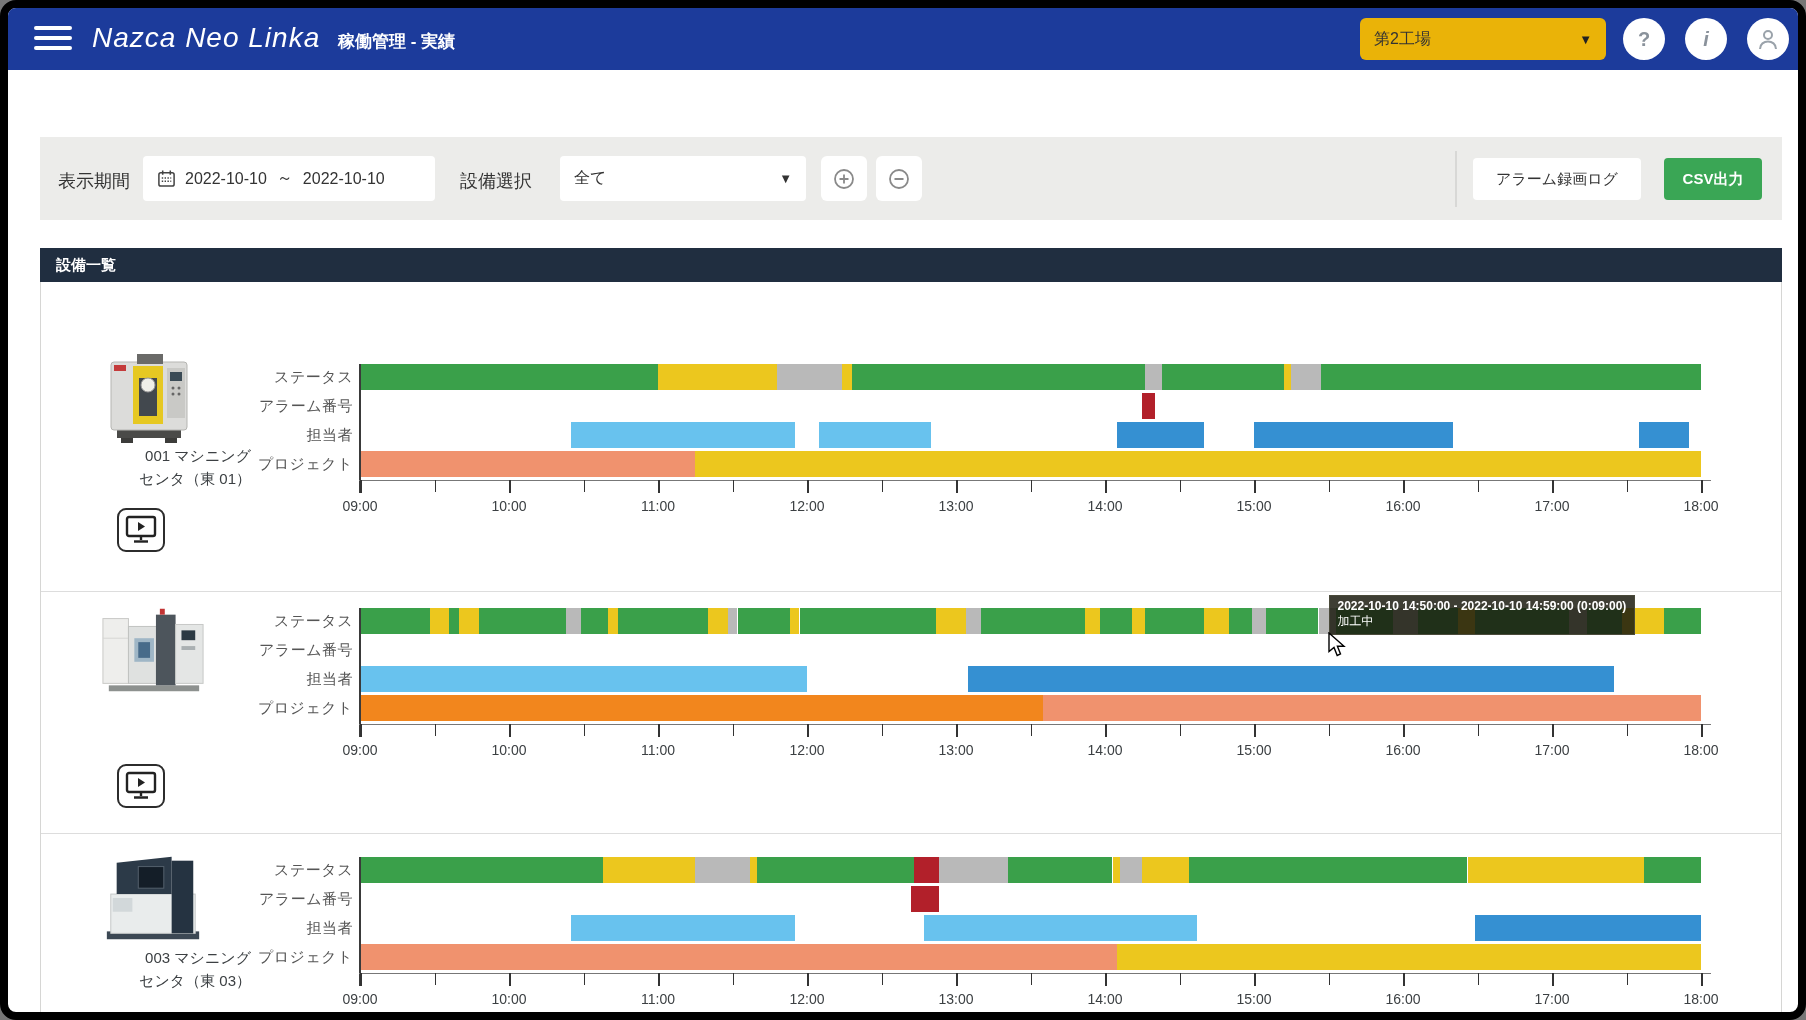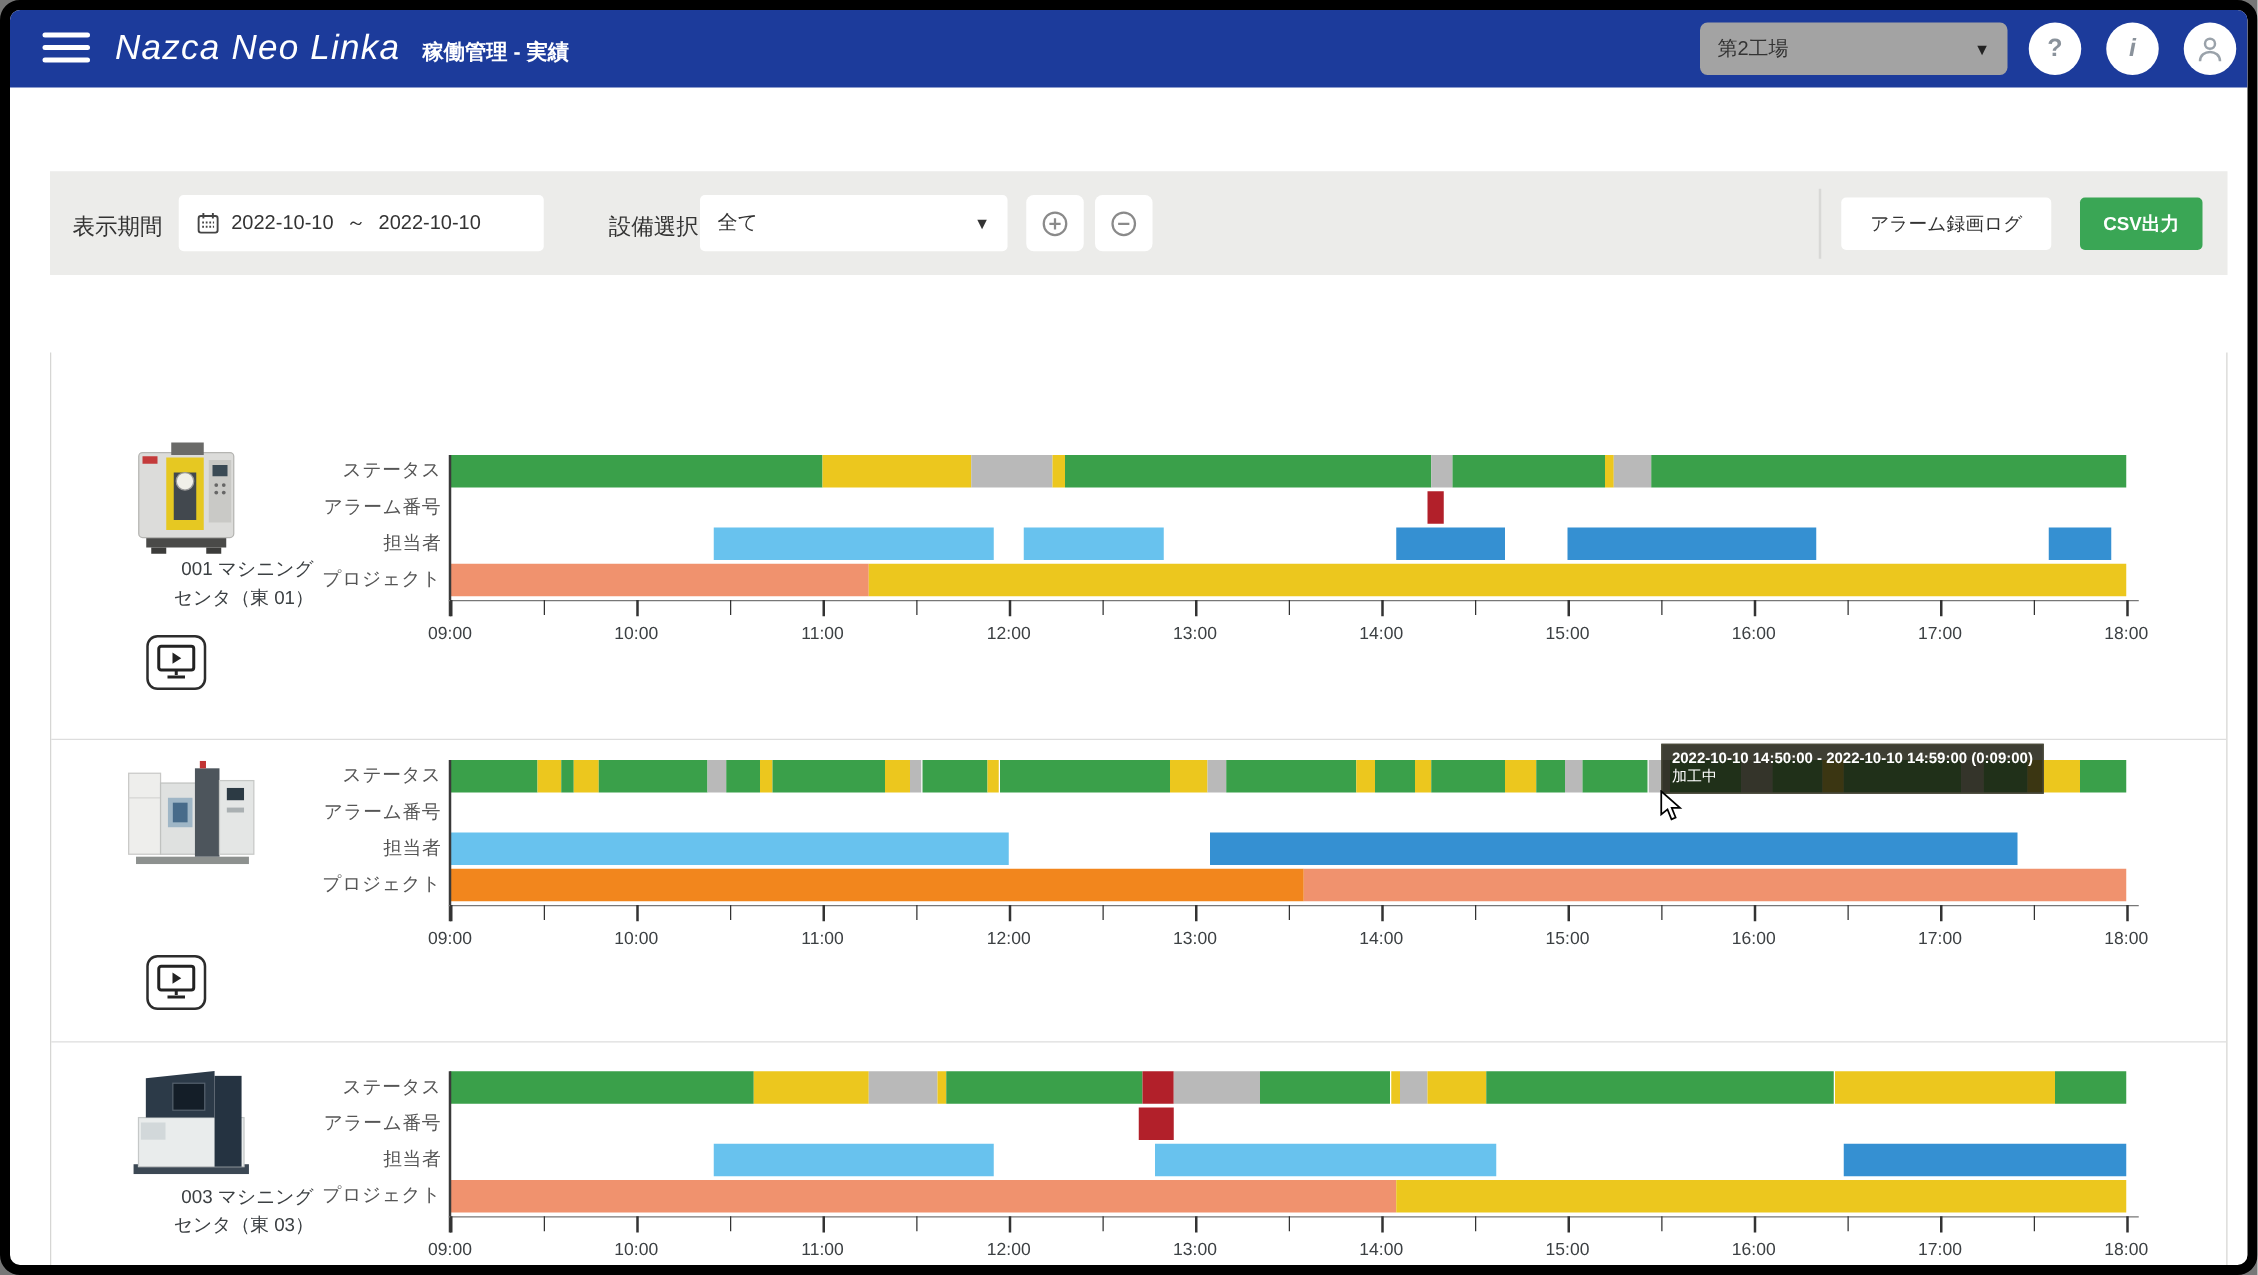--- a/index.html
+++ b/index.html
@@ -13,7 +13,7 @@
   .hamburger span { display:block; height:4px; background:#fff; border-radius:2px; margin-bottom:6px; }
   .logo { position:absolute; left:84px; top:14px; color:#fff; font-size:28px; font-style:italic; letter-spacing:1px; }
   .apptitle { position:absolute; left:330px; top:22px; color:#ffffff; font-size:17px; font-weight:bold; }
-  .factory-select { position:absolute; left:1352px; top:10px; width:246px; height:42px; background:#a3a3a3;
+  .factory-select { position:absolute; left:1352px; top:10px; width:246px; height:42px; background:#eab308;
                     border-radius:6px; font-size:16px; color:#333; display:flex; align-items:center;
                     padding:0 14px; cursor:pointer; }
   .factory-select .caret { margin-left:auto; font-size:13px; color:#222; }

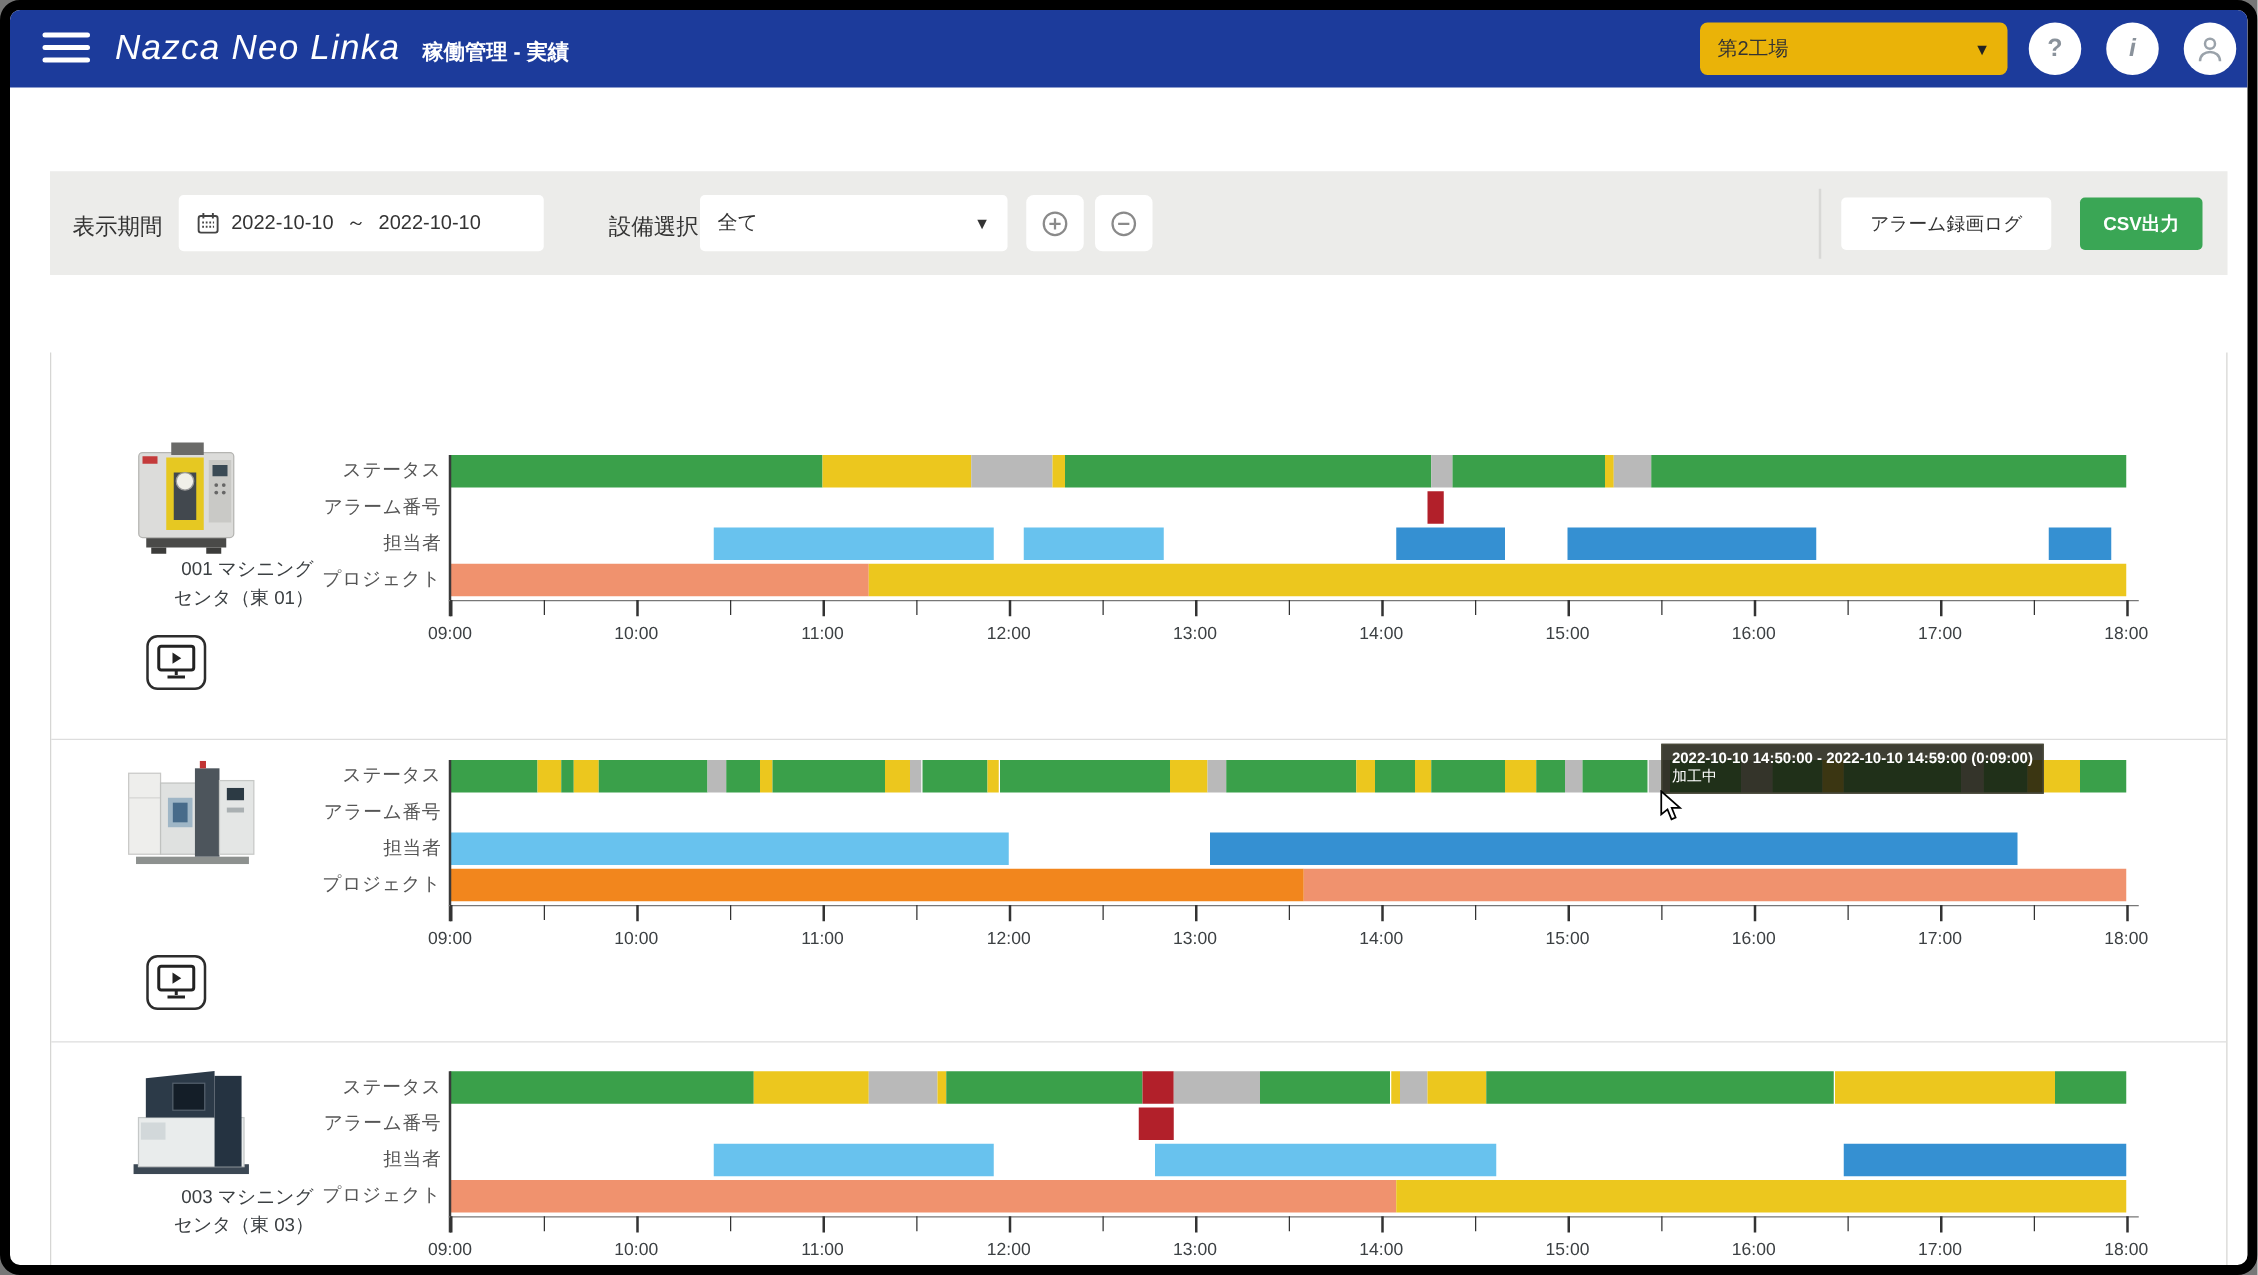--- a/index.html
+++ b/index.html
@@ -109,7 +109,7 @@
       <span style="margin:0 10px;">～</span>
       <span>2022-10-10</span>
     </div>
-    <span class="ctl-label" style="left:447px;">設備選択</span>
+    <span class="ctl-label" style="left:420px;">設備選択</span>
     <div class="white-box" style="left:520px; width:246px; padding:0 14px;">
       <span>全て</span>
       <span class="caret" style="margin-left:auto; font-size:13px;">▼</span>

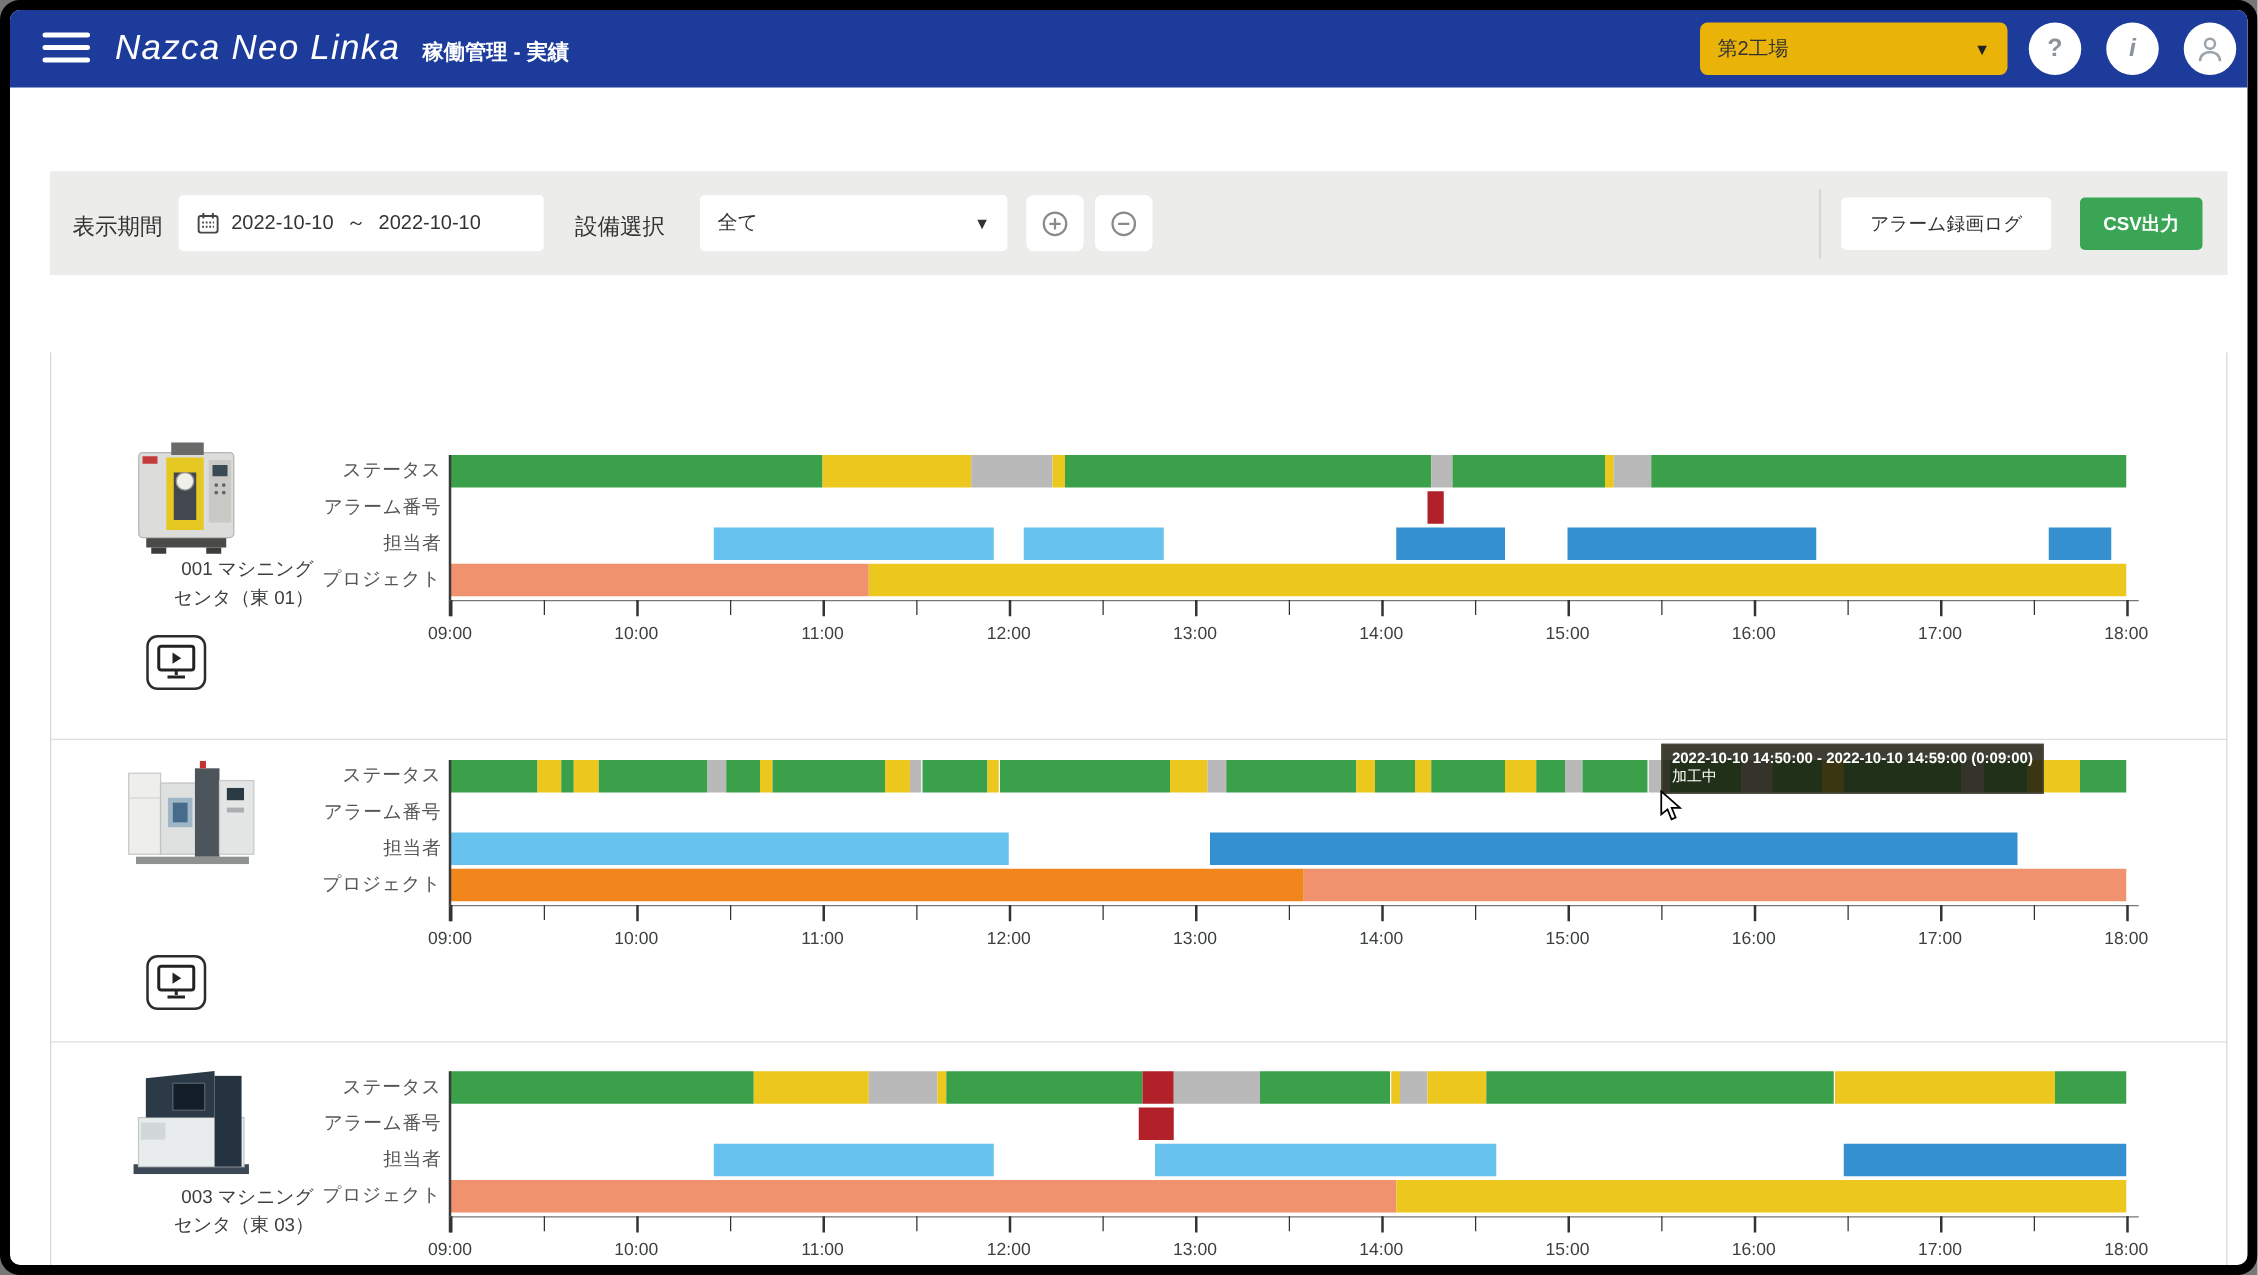--- a/index.html
+++ b/index.html
@@ -132,6 +132,9 @@
     <button class="csv-btn">CSV出力</button>
   </div>
 
+  <div class="panel-header" style="top:240px;">
+    <span>設備一覧</span>
+  </div>
   <div class="equip-body" id="equip-body">
       <div class="section" style="top: 0px; height: 309px;">
         <div class="m-img" style="top:70px"><svg width="100" height="92" viewBox="0 0 100 92">

